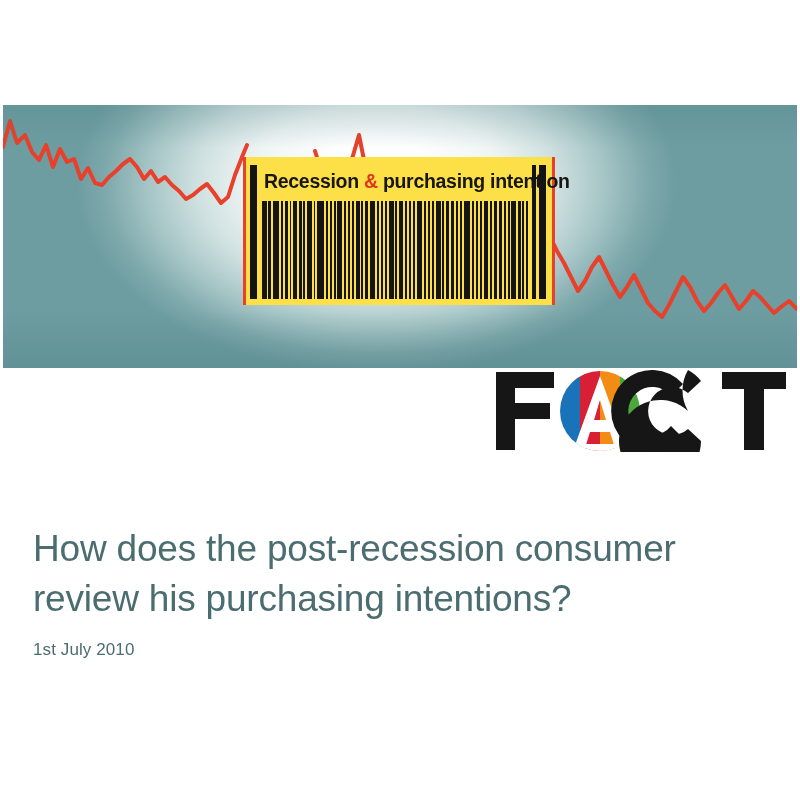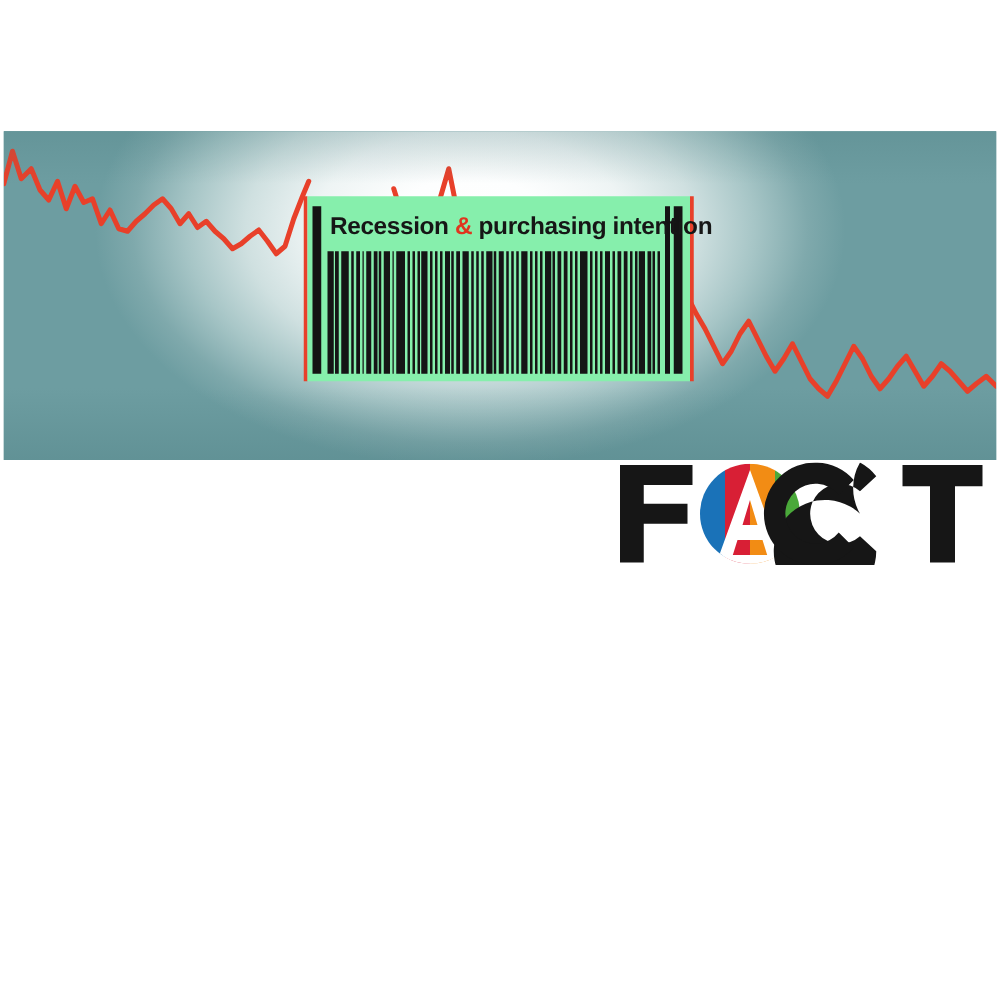--- a/index.html
+++ b/index.html
@@ -83,7 +83,7 @@
     top: 0;
     width: 306px;
     height: 148px;
-    background: #86efac;
+    background: #fde047;
   }
   #barcode-guard-left, #barcode-guard-right {
     position: absolute;

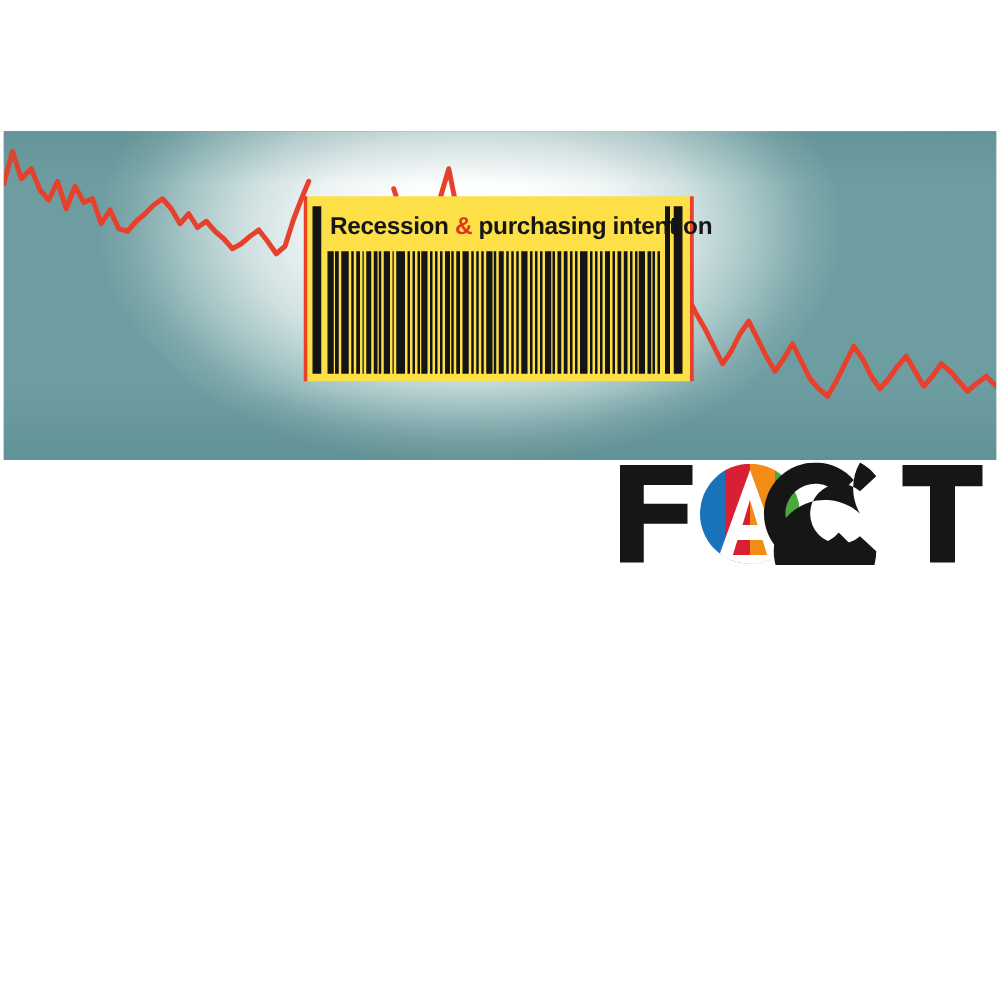--- a/index.html
+++ b/index.html
@@ -304,6 +304,11 @@
 
   </div>
 
+  <div id="title-block">
+    <h1 id="slide-title">How does the post-recession consumer
+review his purchasing intentions?</h1>
+    <div id="slide-date">1st July 2010</div>
+  </div>
 
 </div>
 

